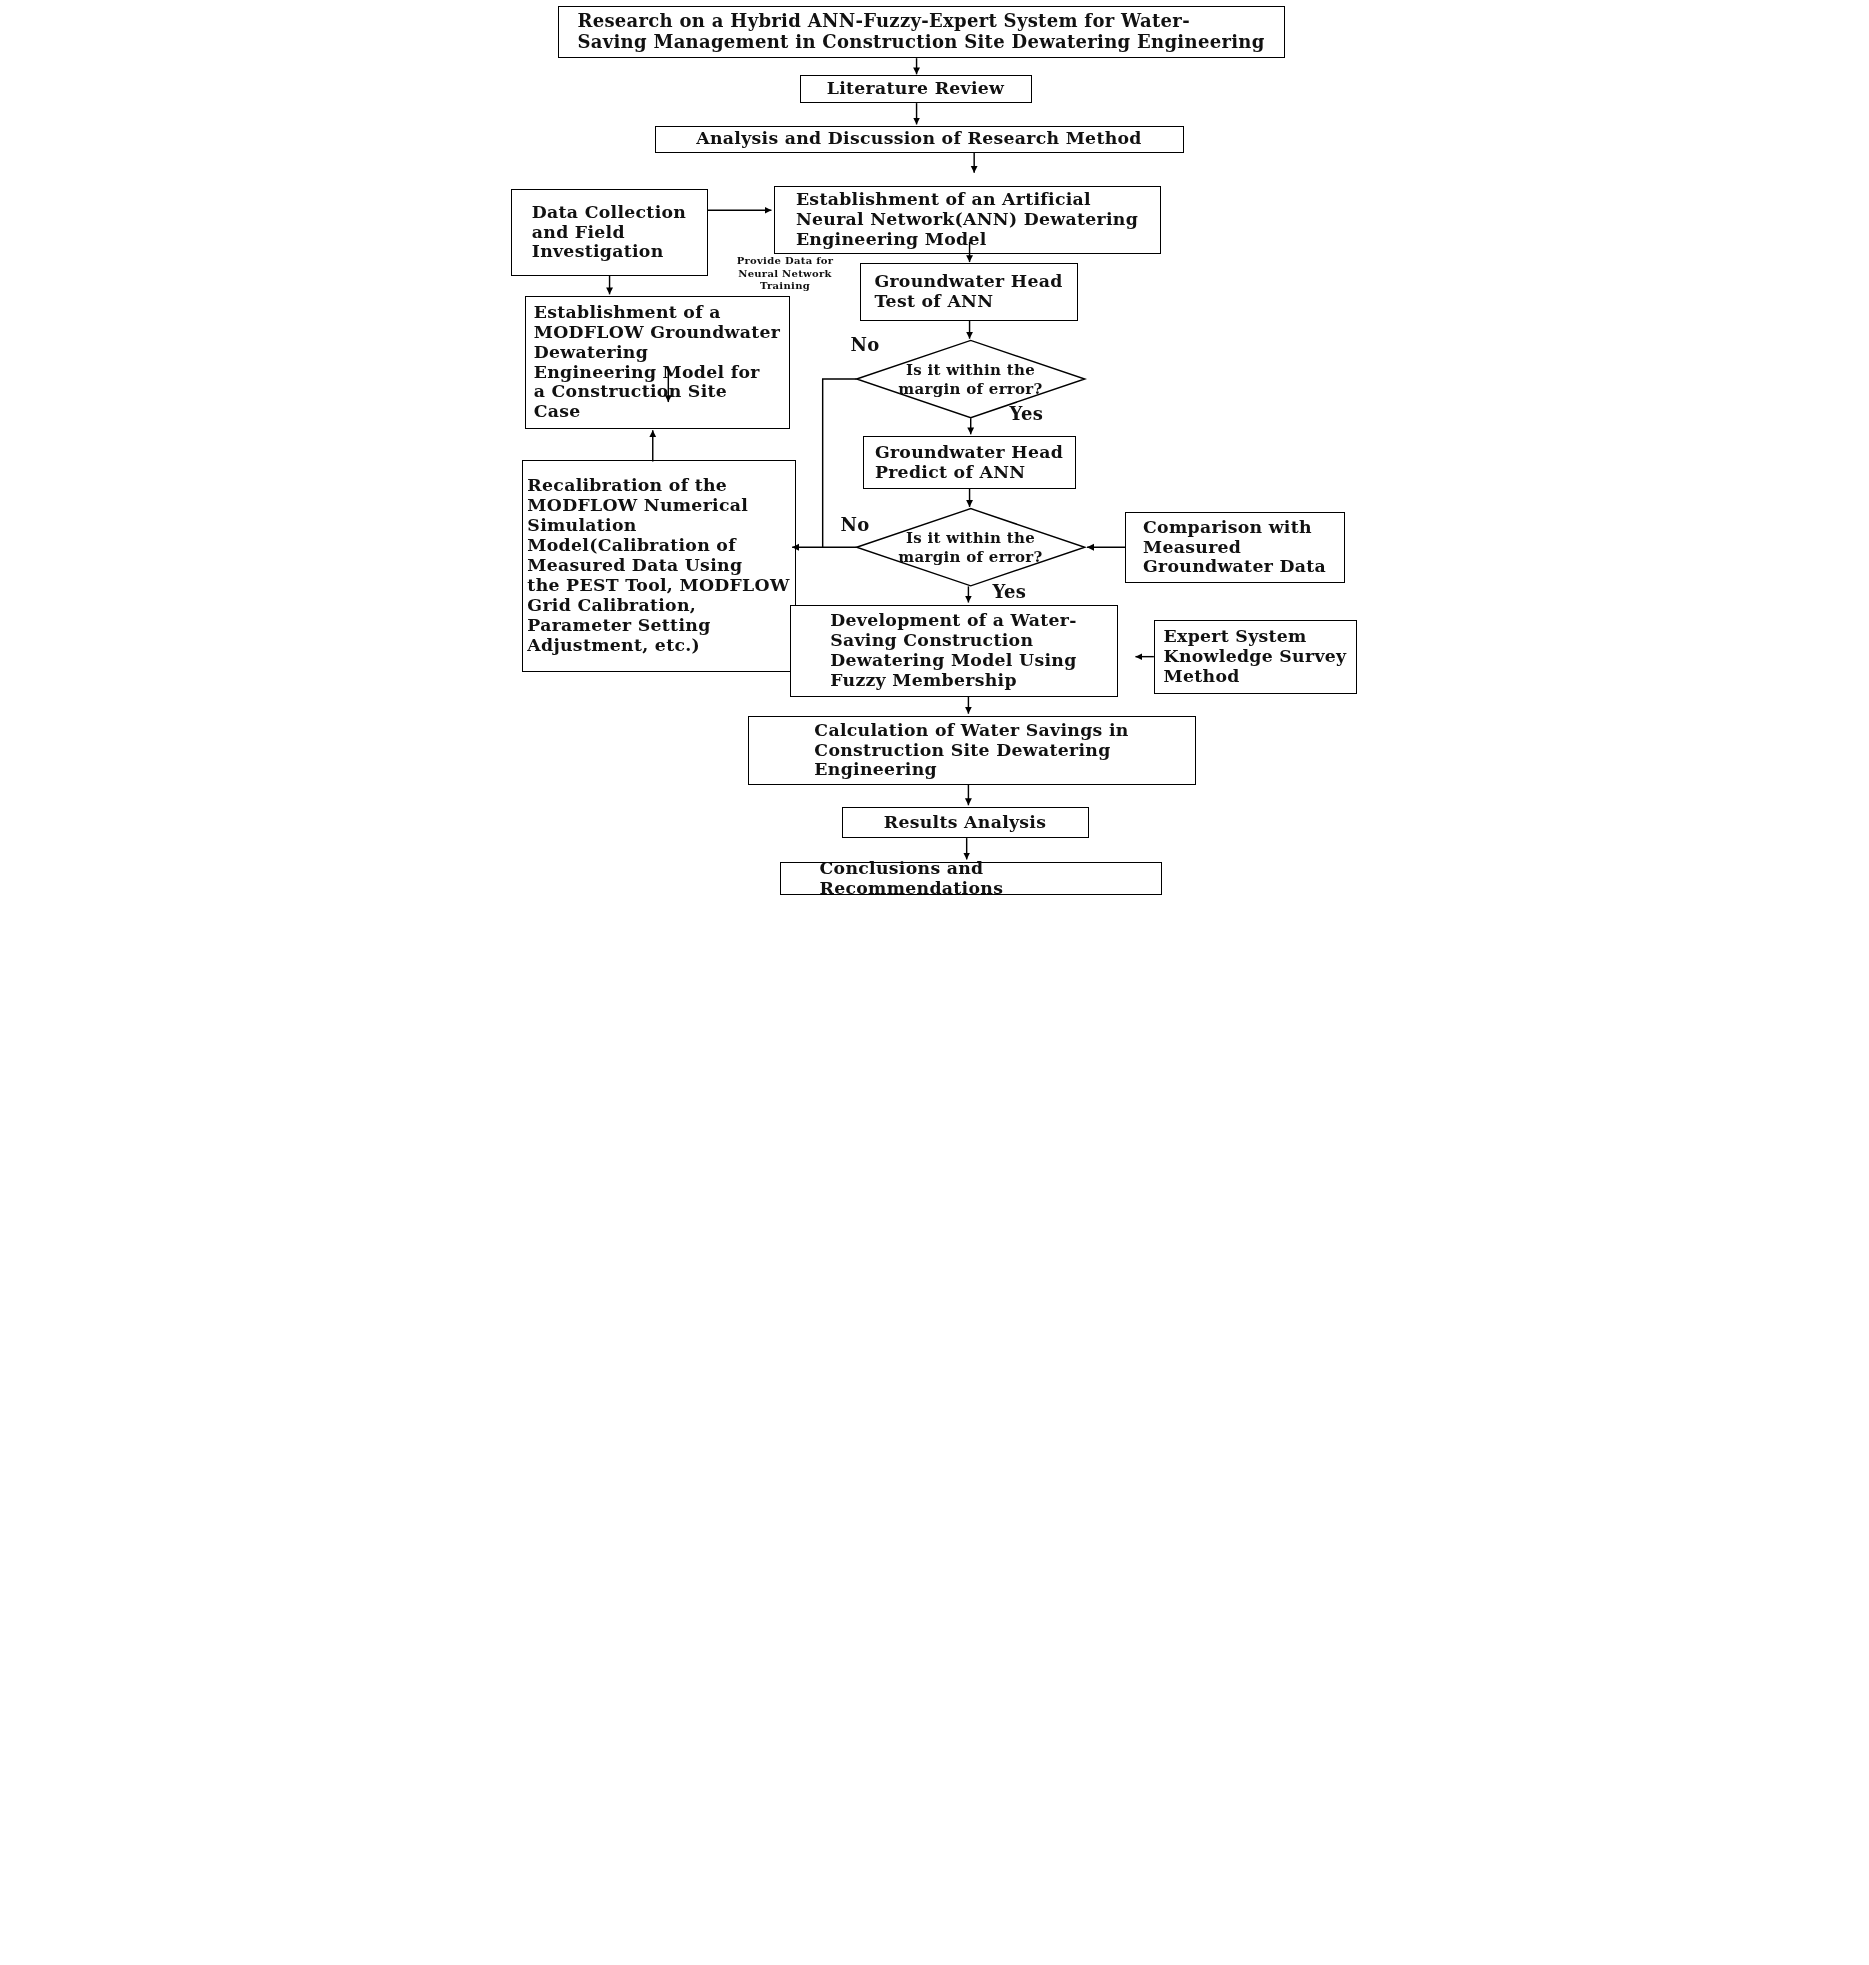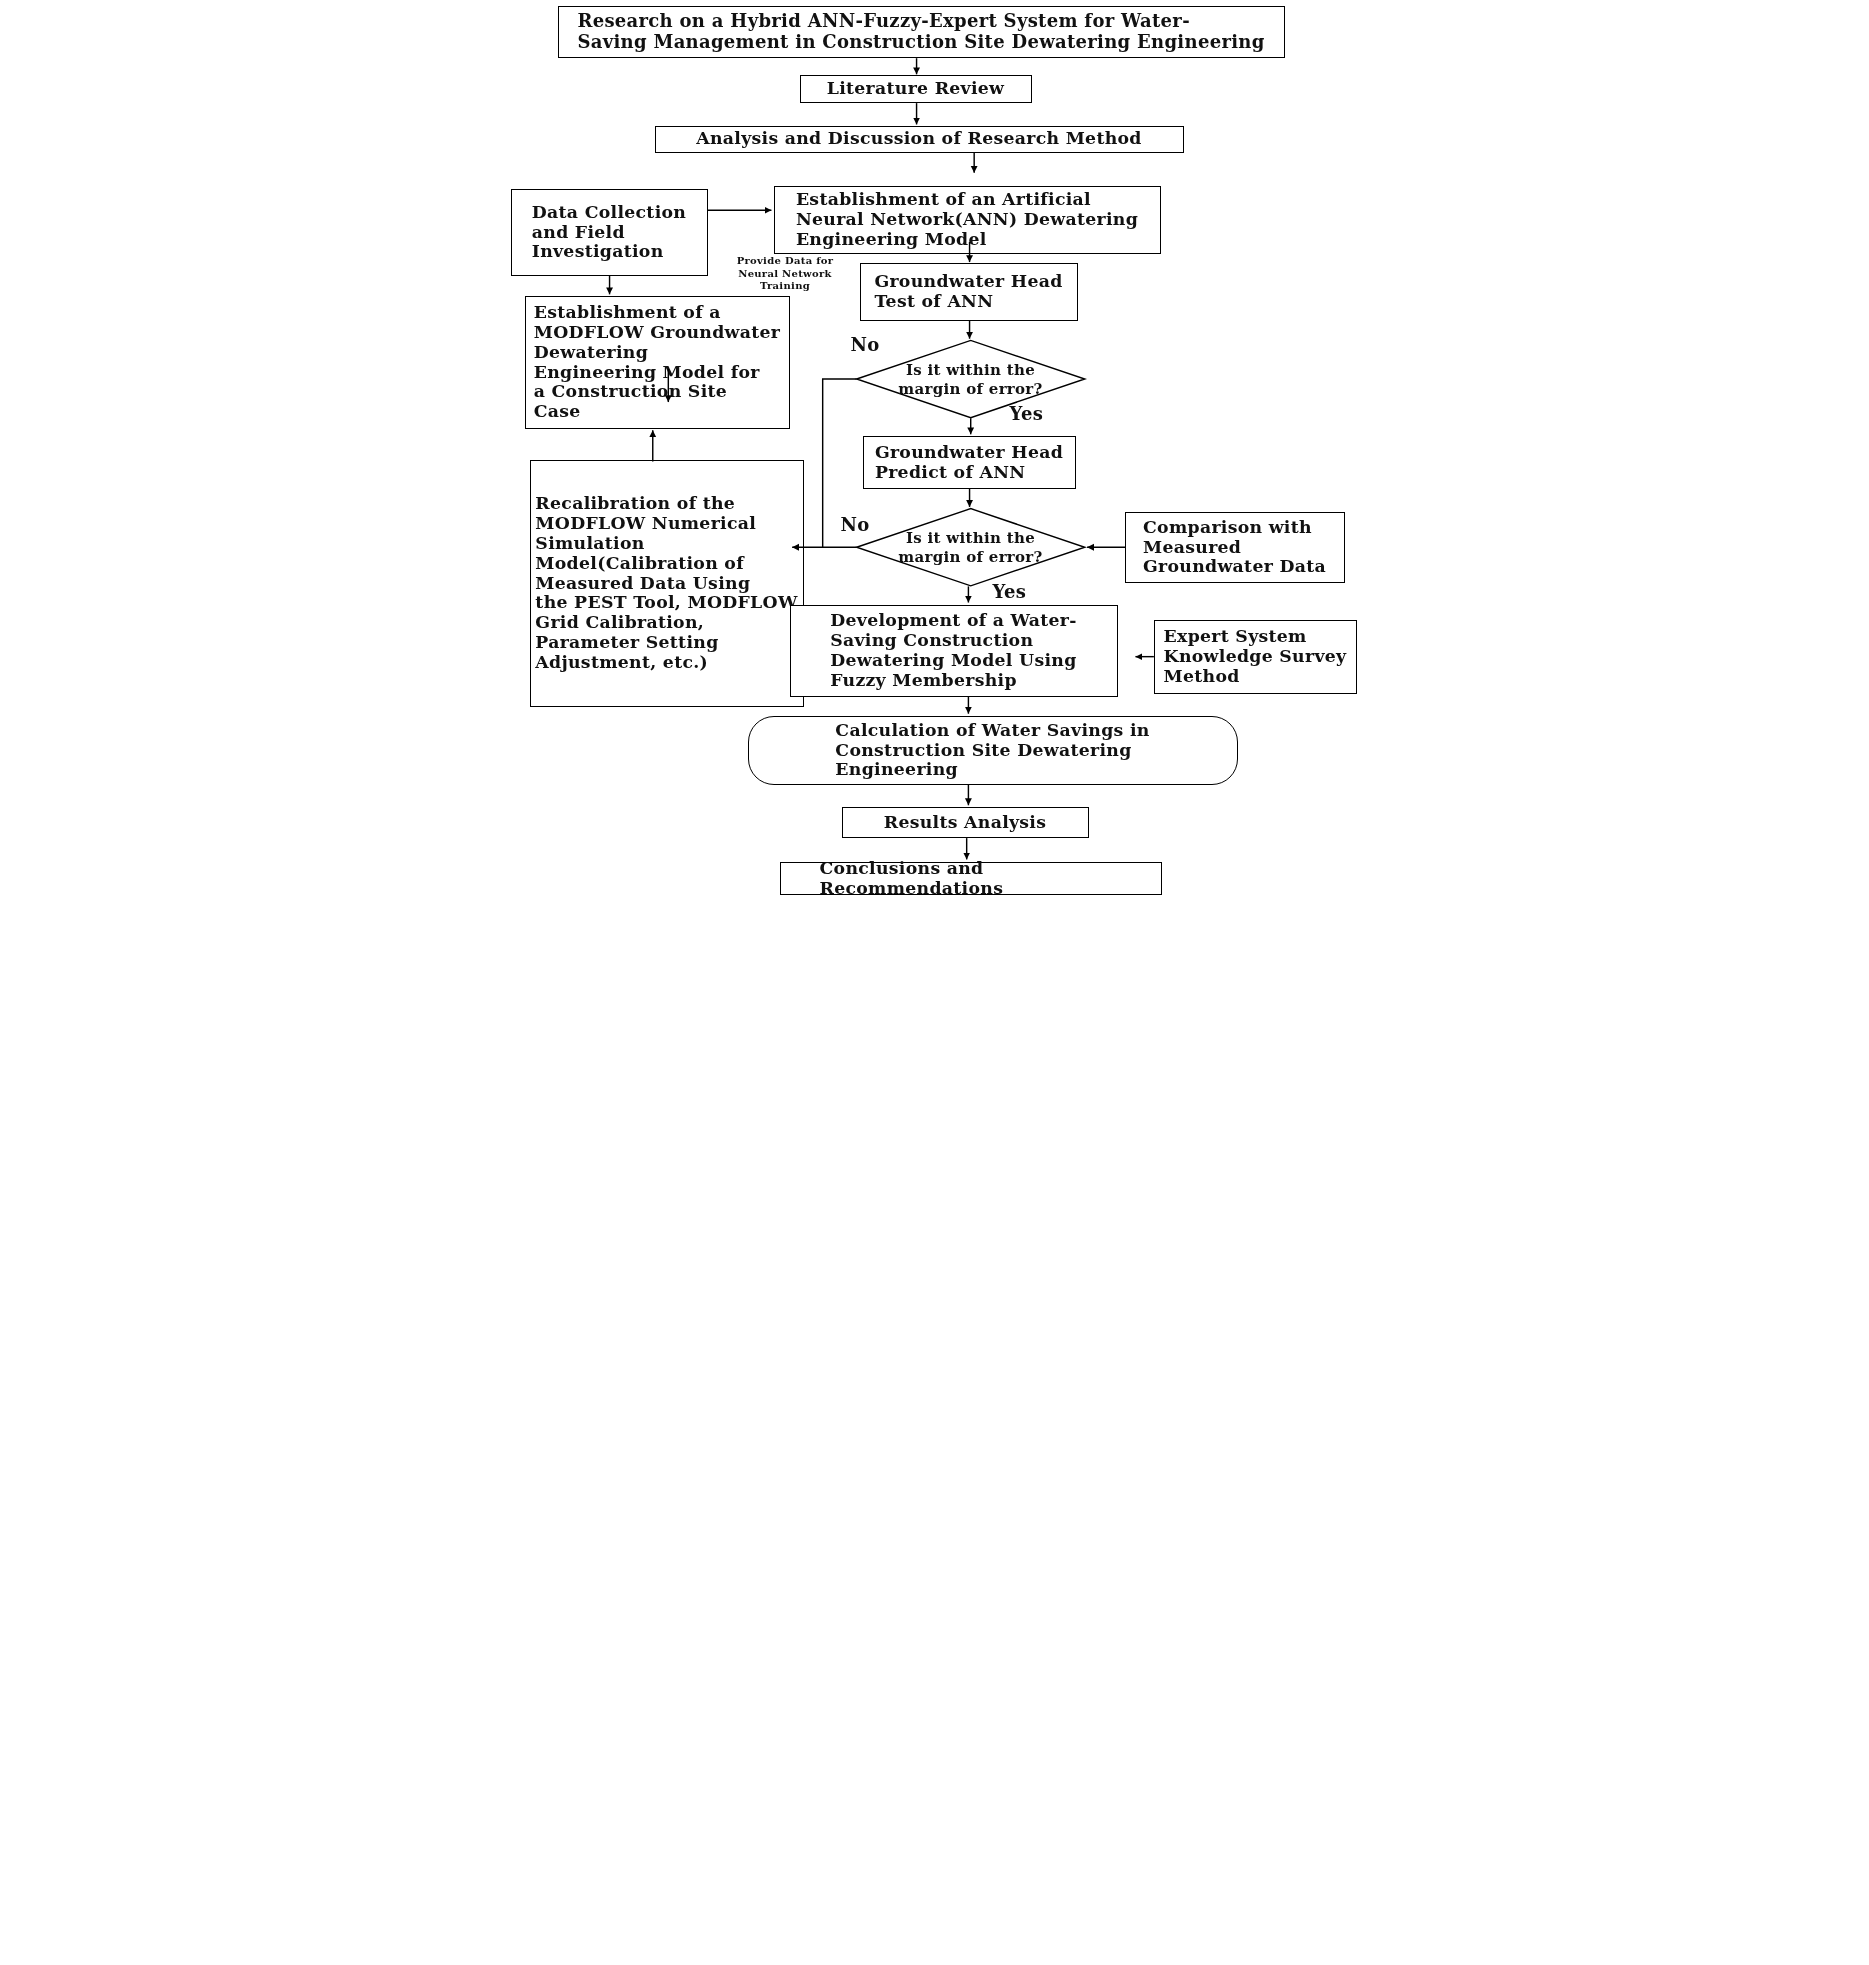--- a/index.html
+++ b/index.html
@@ -130,7 +130,7 @@
   <div class="node" style="left:360px; top:436px; width:213px; height:53px;">Groundwater Head
 Predict of ANN</div>
 
-  <div class="node" style="left:27px; top:460px; width:274px; height:247px; line-height:1.15;">Recalibration of the
+  <div class="node" style="left:19px; top:460px; width:274px; height:212px; line-height:1.15;">Recalibration of the
 MODFLOW Numerical
 Simulation
 Model(Calibration of

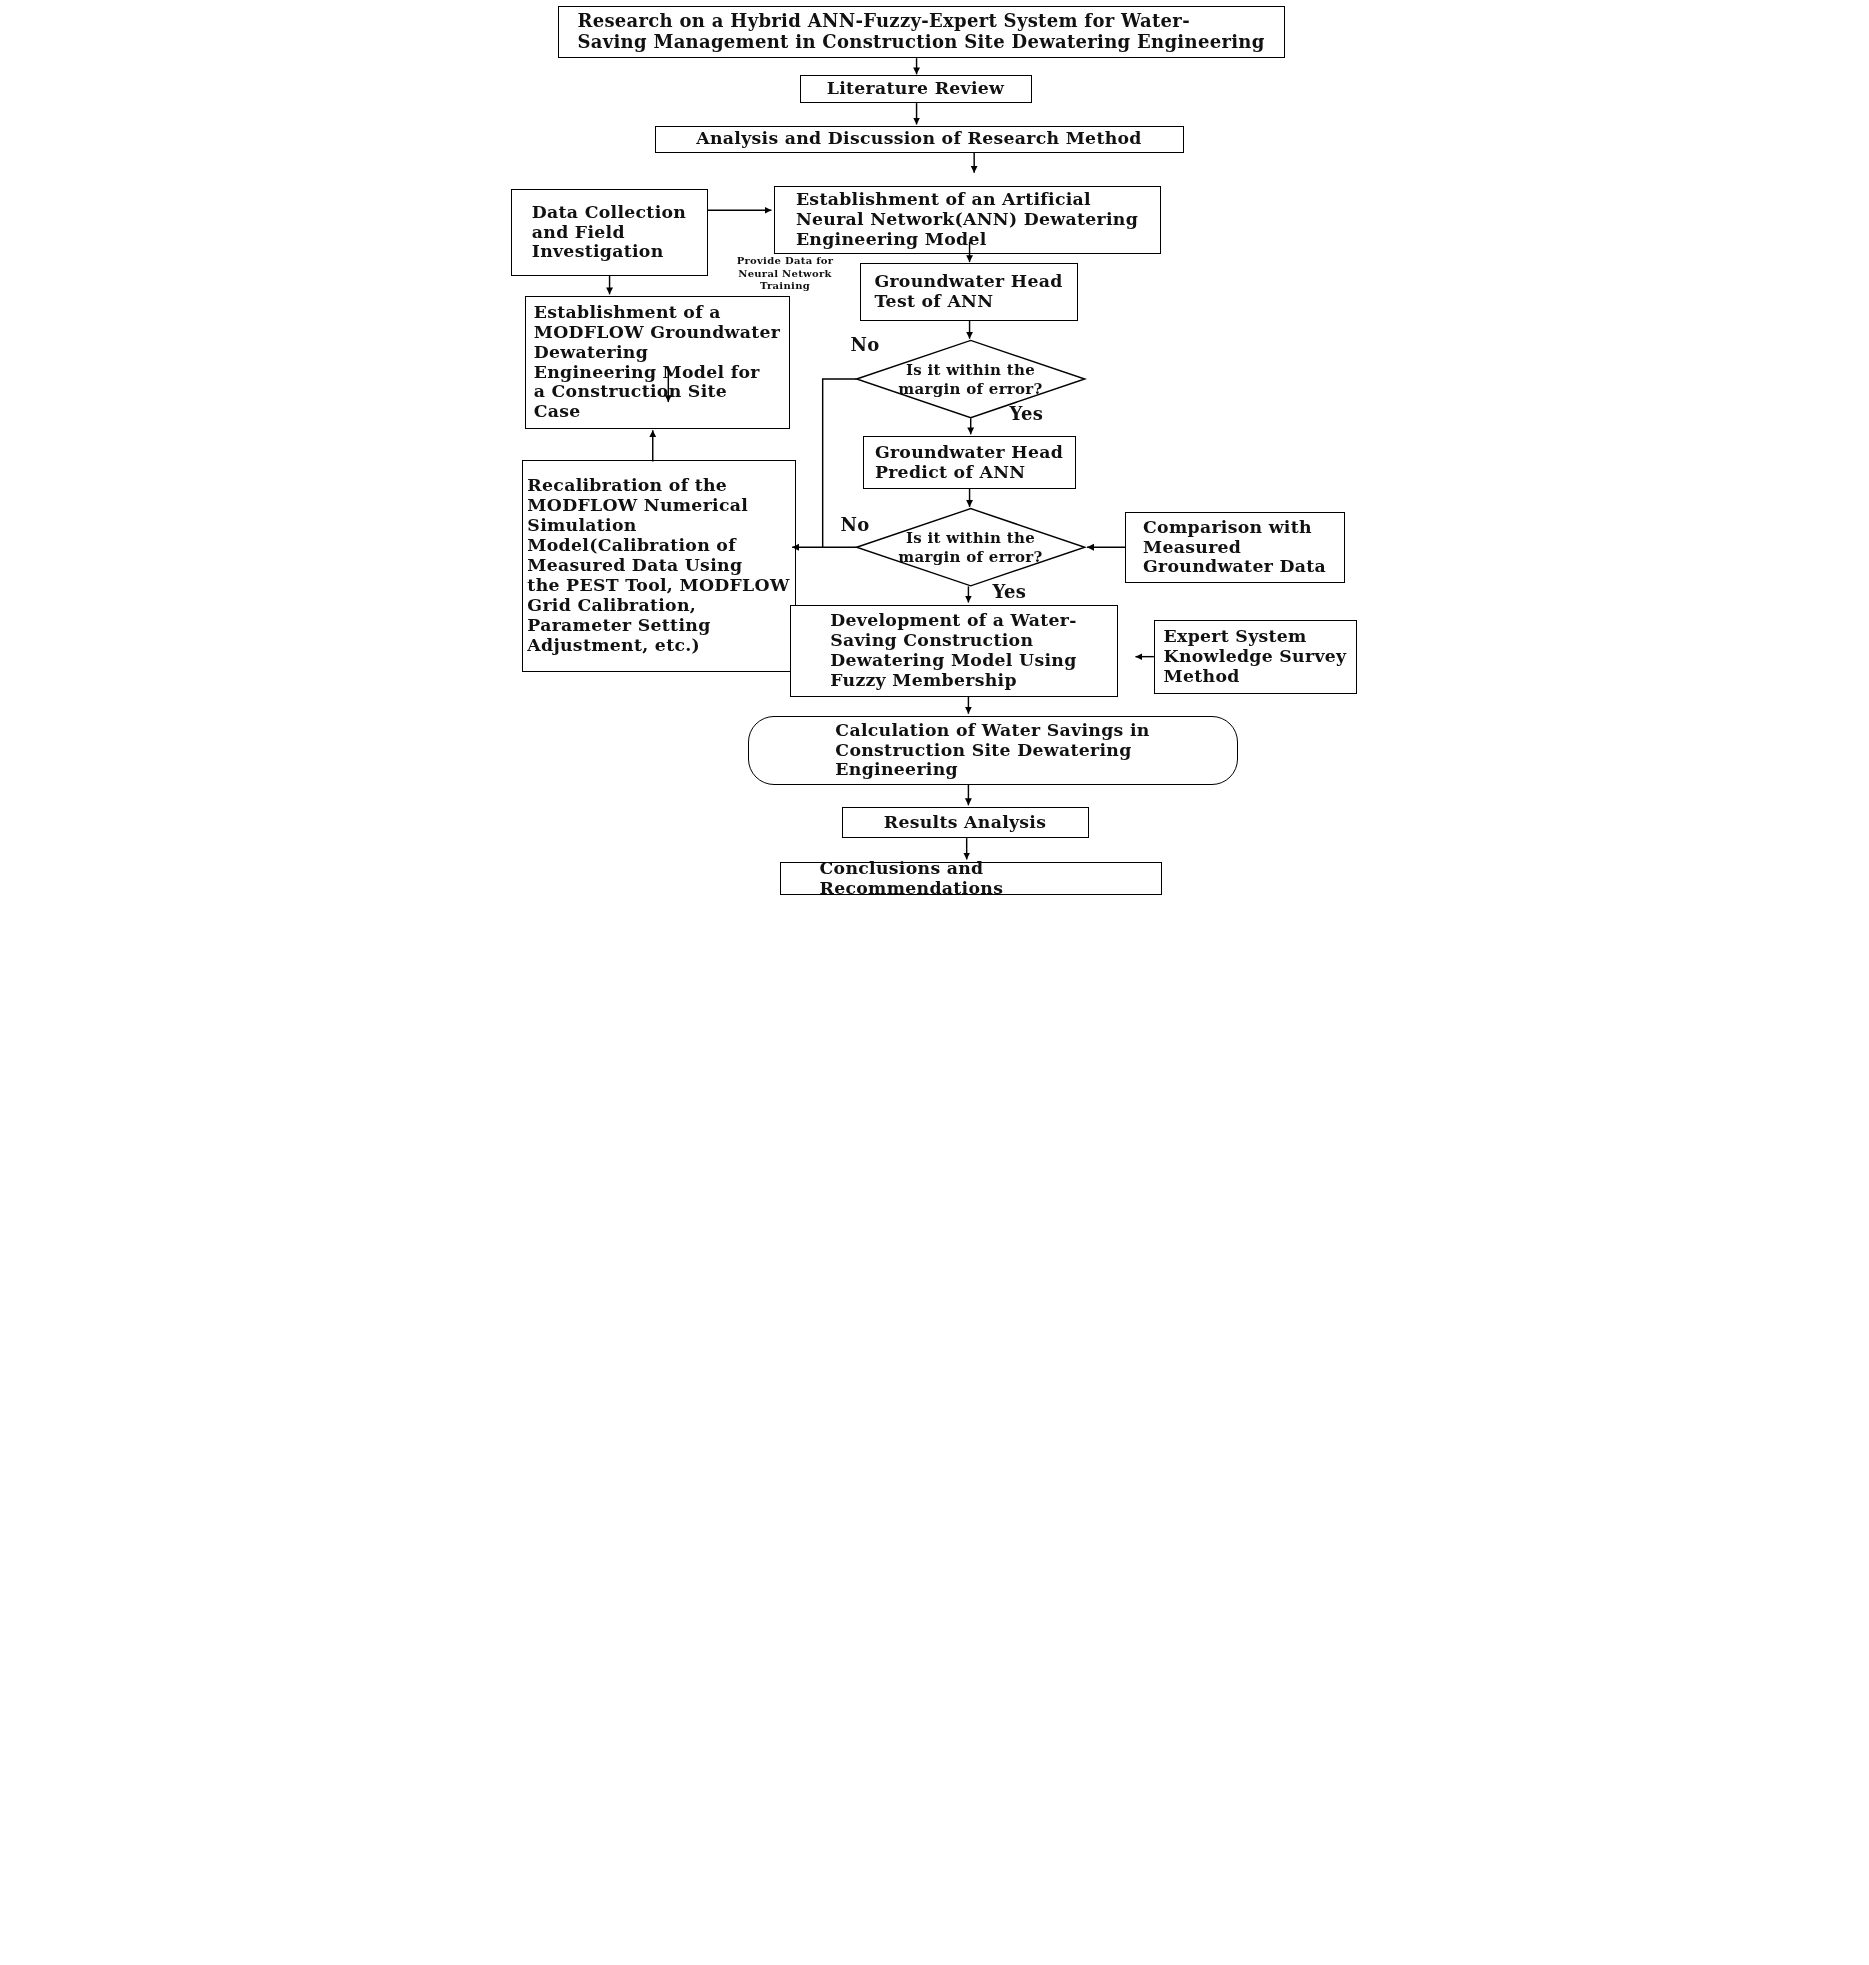--- a/index.html
+++ b/index.html
@@ -153,7 +153,7 @@
 Knowledge Survey
 Method</div>
 
-  <div class="node" style="left:245px; top:716px; width:490px; height:69px;border-radius:26px;">Calculation of Water Savings in
+  <div class="node" style="left:245px; top:716px; width:448px; height:69px;">Calculation of Water Savings in
 Construction Site Dewatering
 Engineering</div>
 

